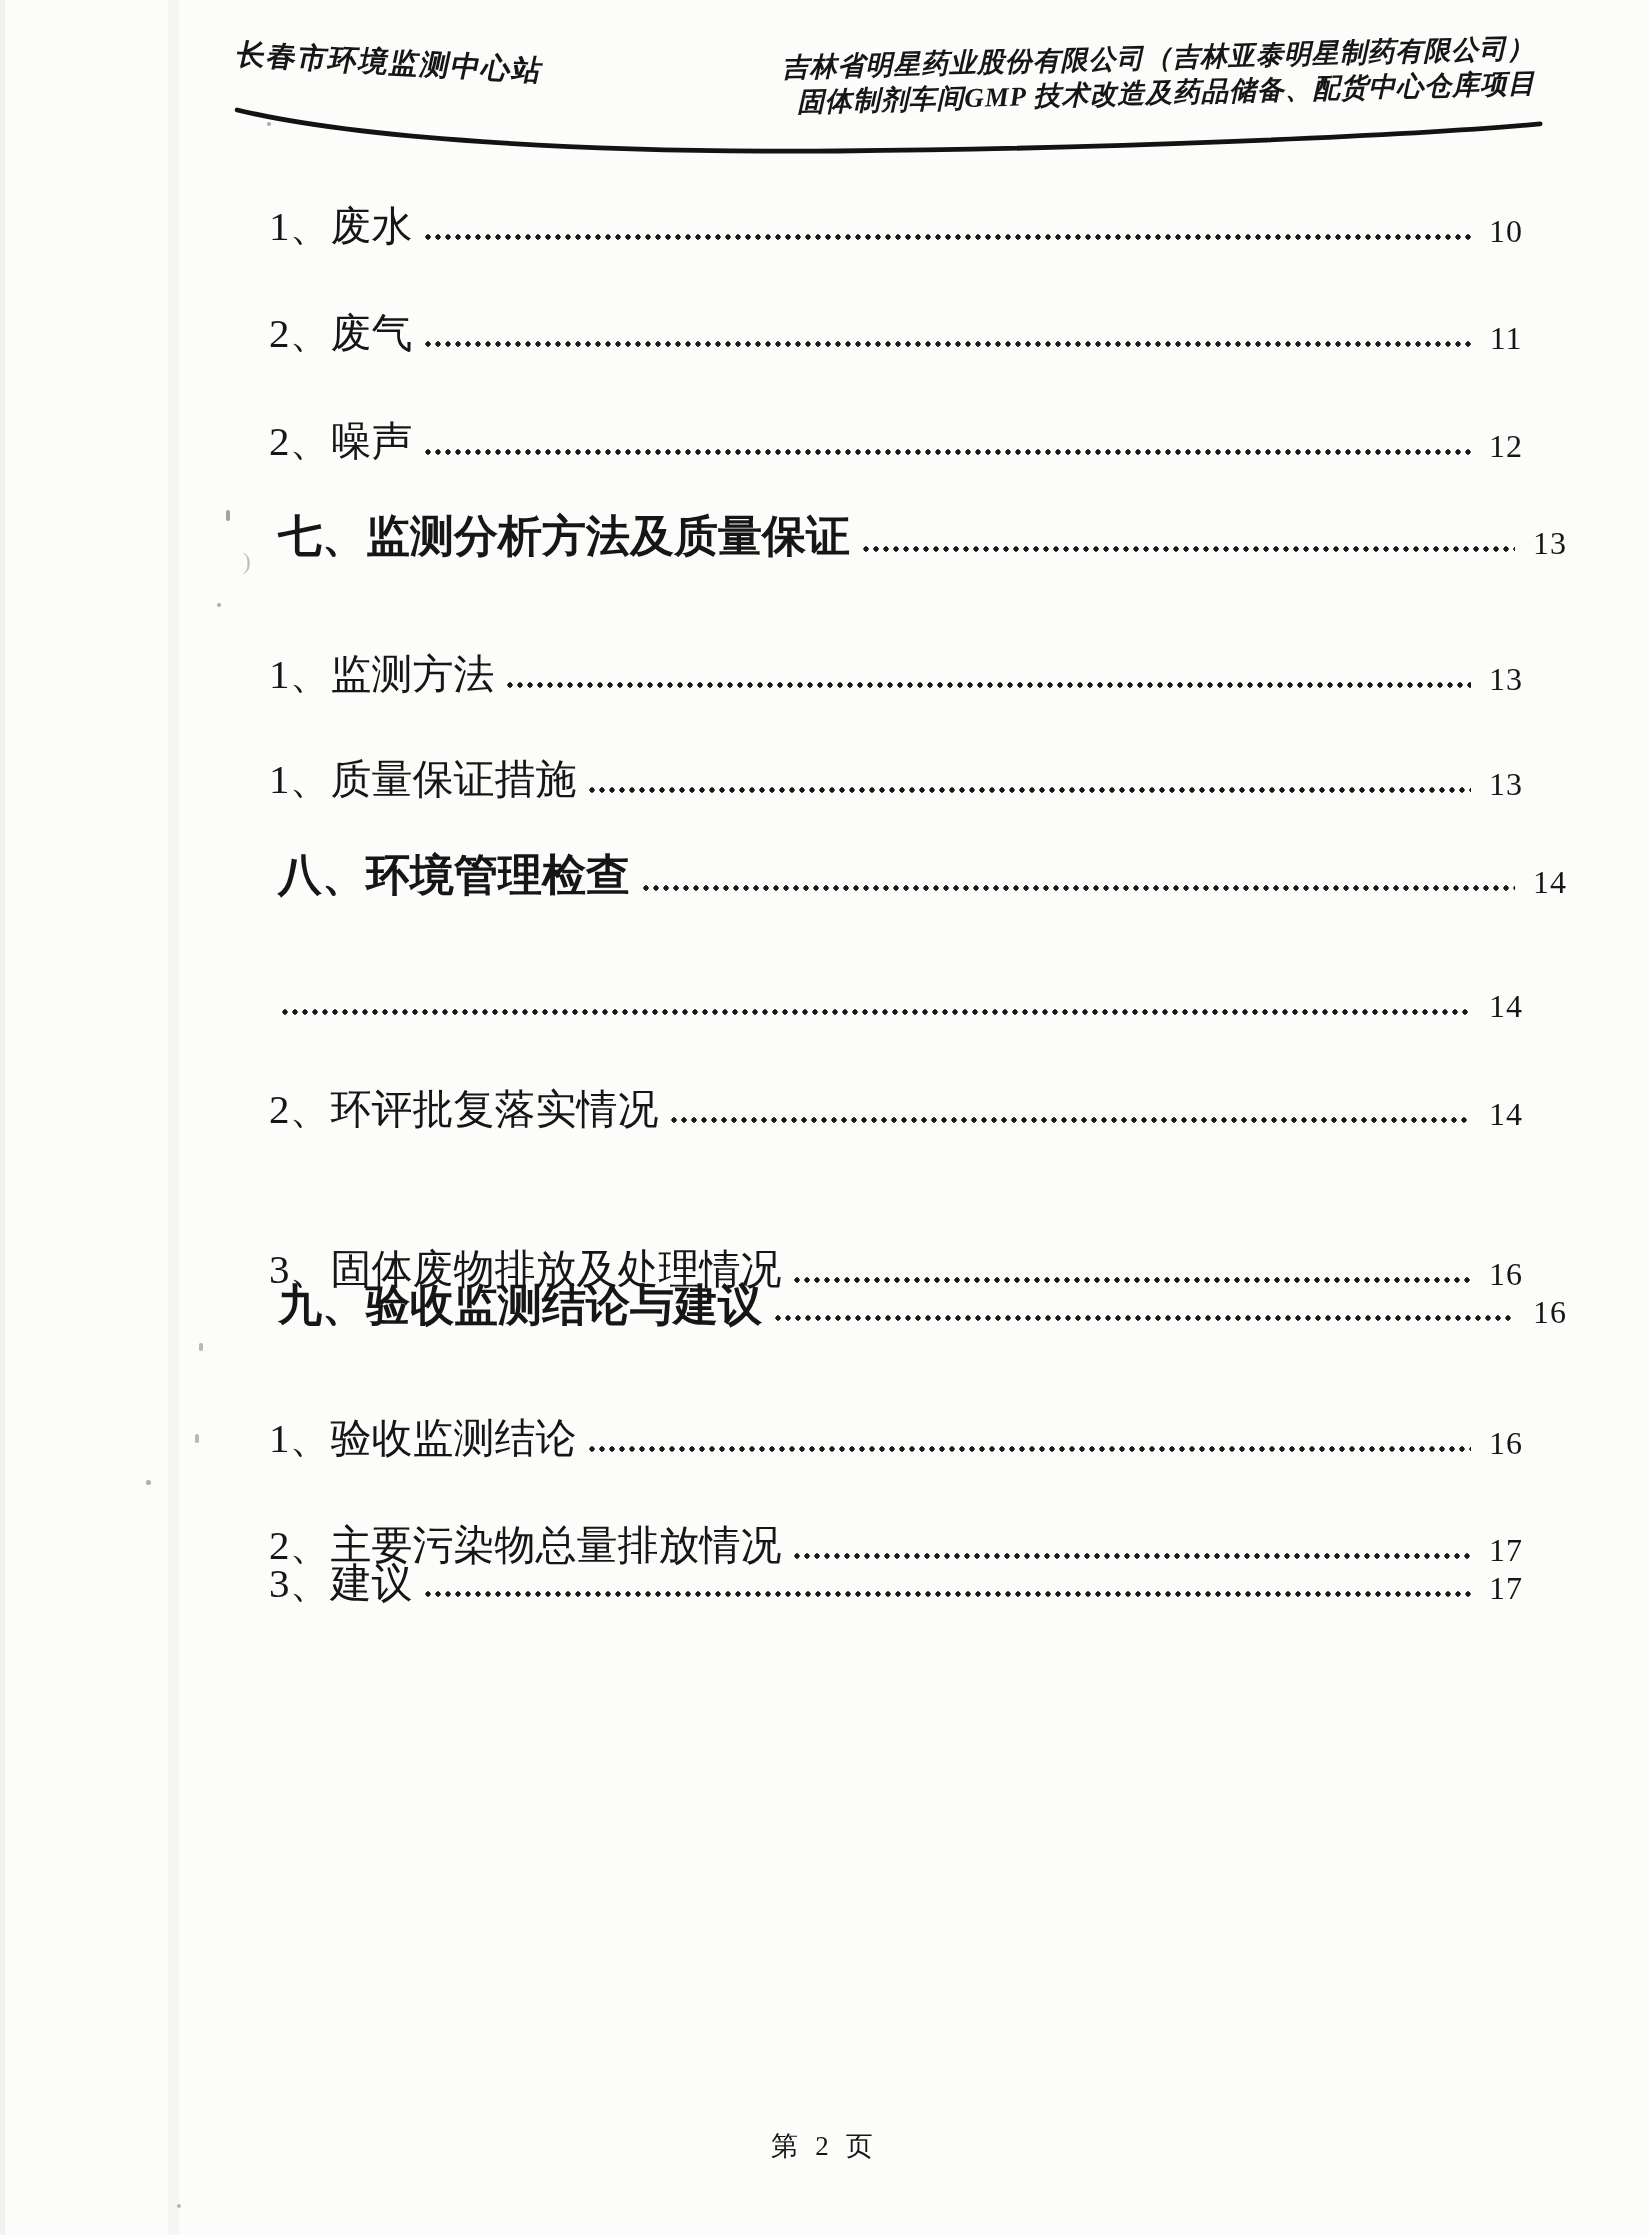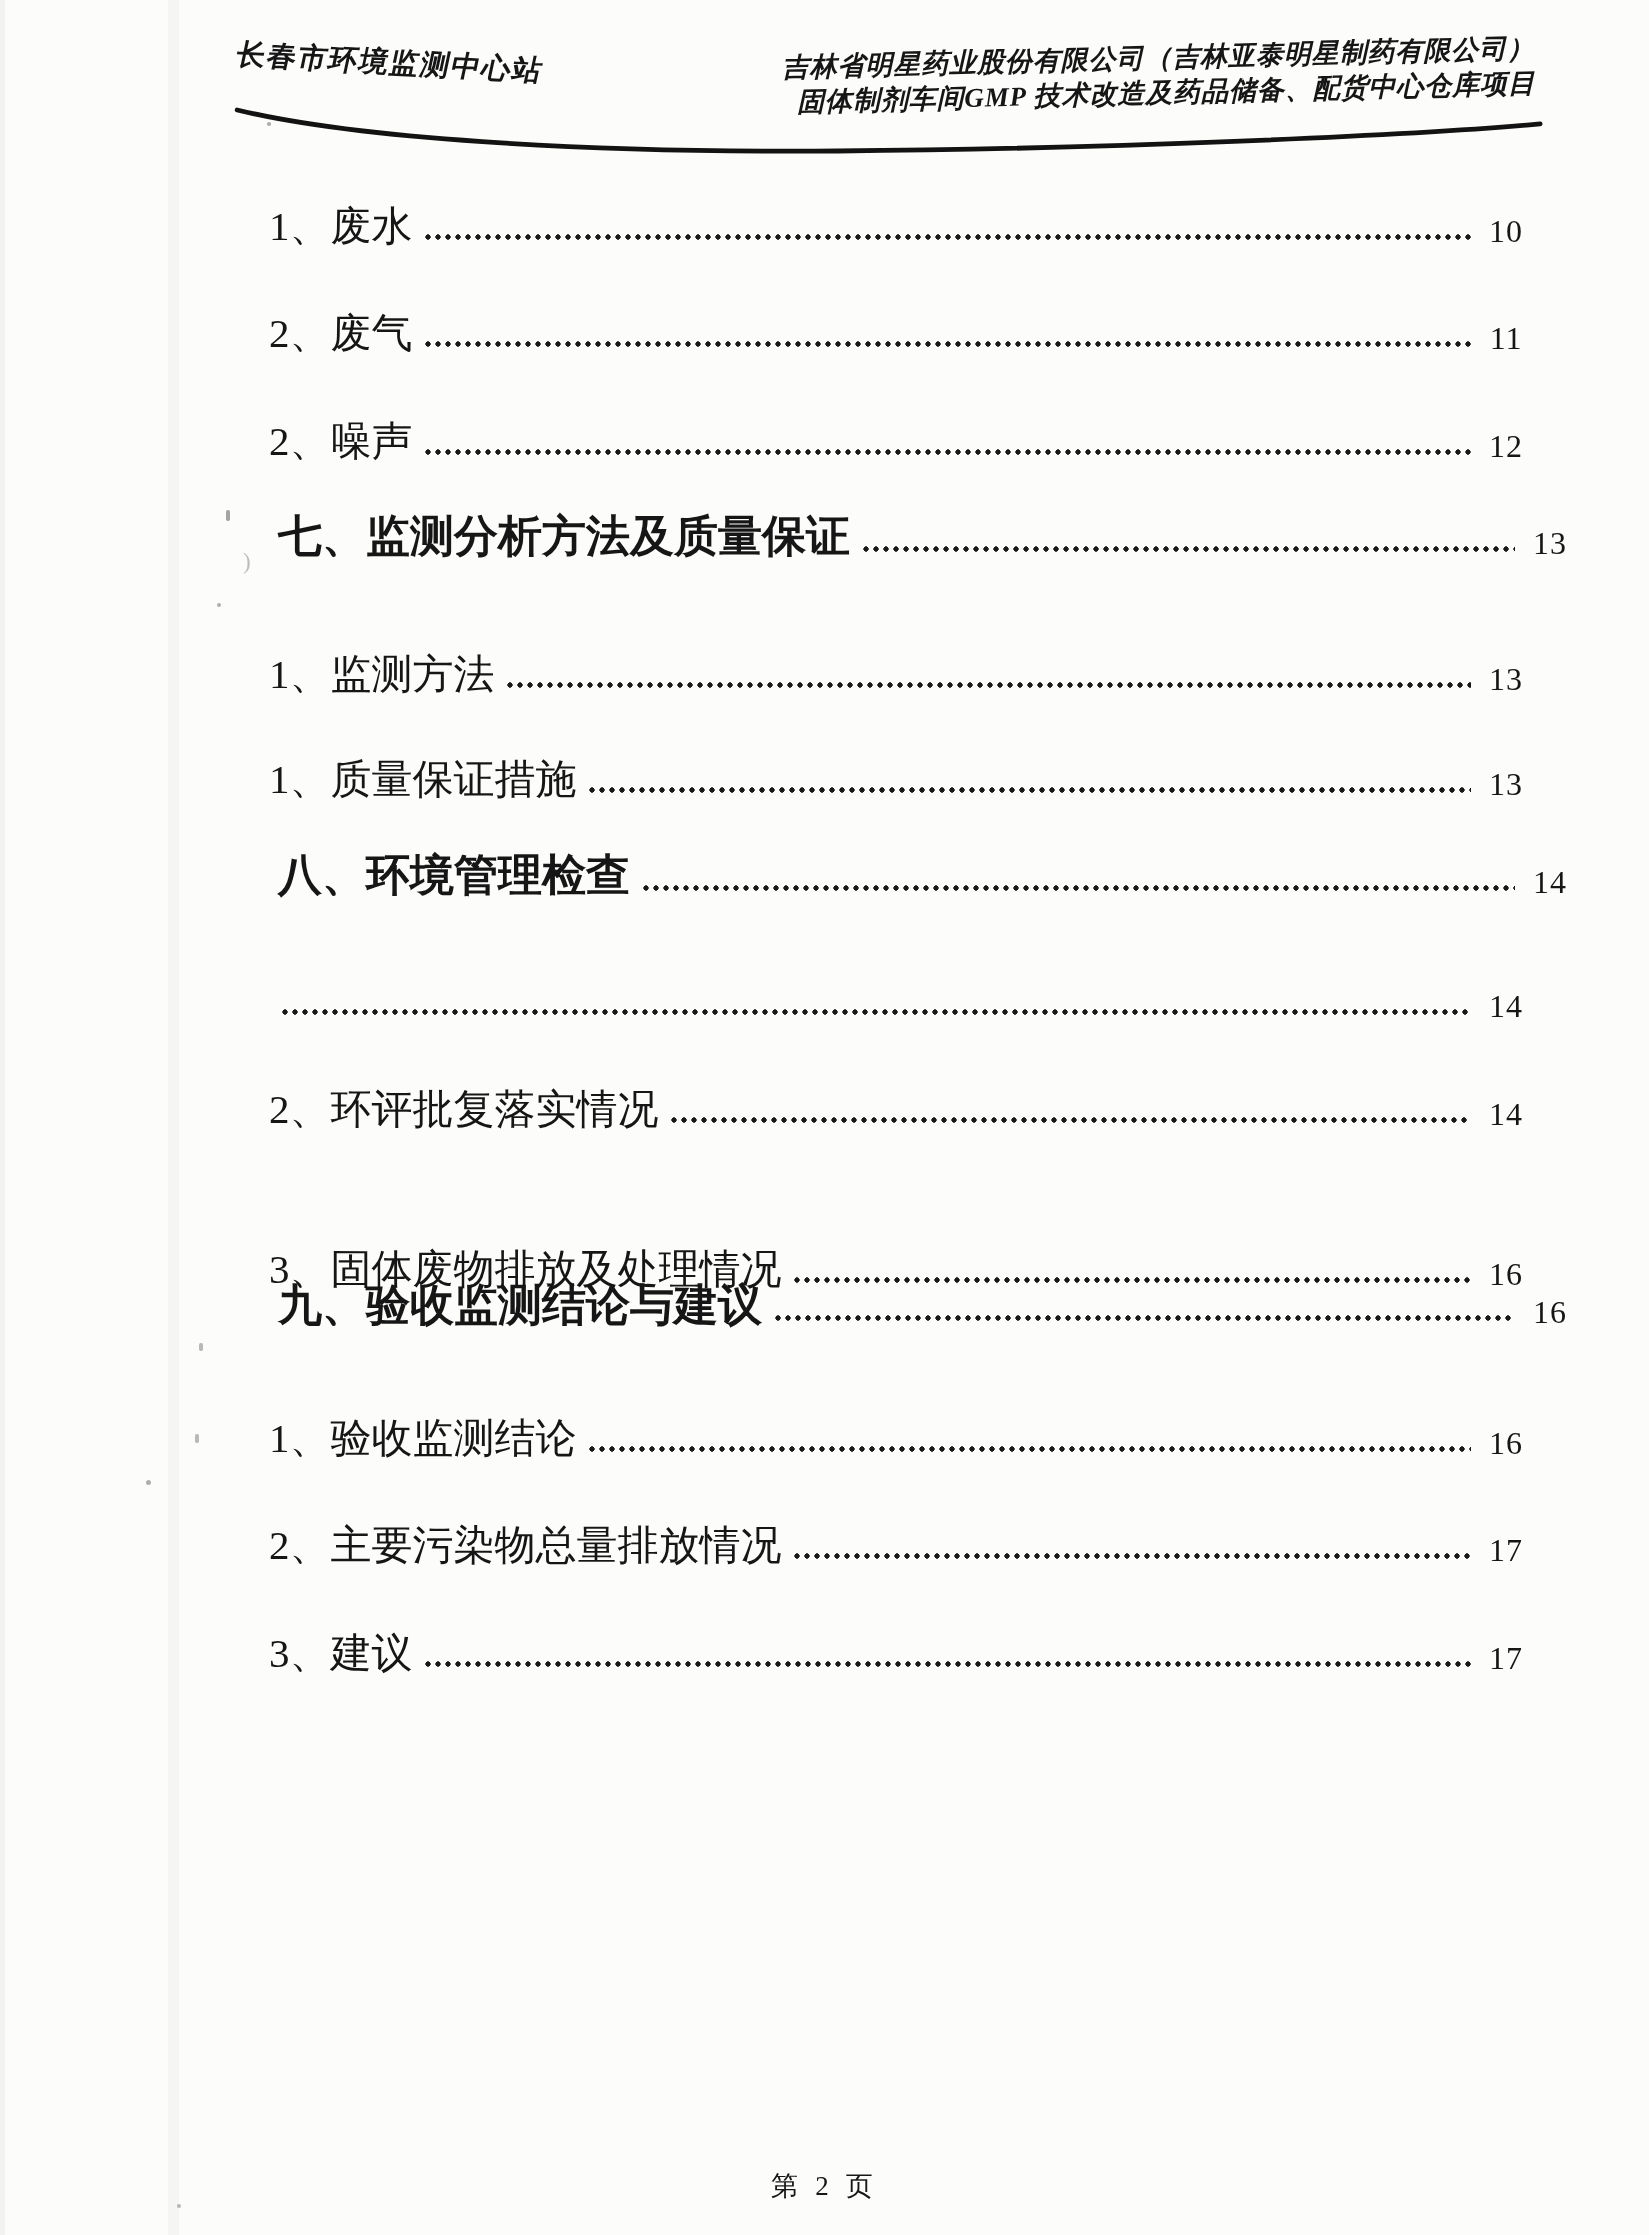--- a/index.html
+++ b/index.html
@@ -154,7 +154,7 @@
     <span class="pg">17</span>
   </div>
 
-  <div class="row sub" style="top:1616px">
+  <div class="row sub" style="top:1546px">
     <span class="lbl">3、建议</span>
     <span class="dots"></span>
     <span class="pg">17</span>

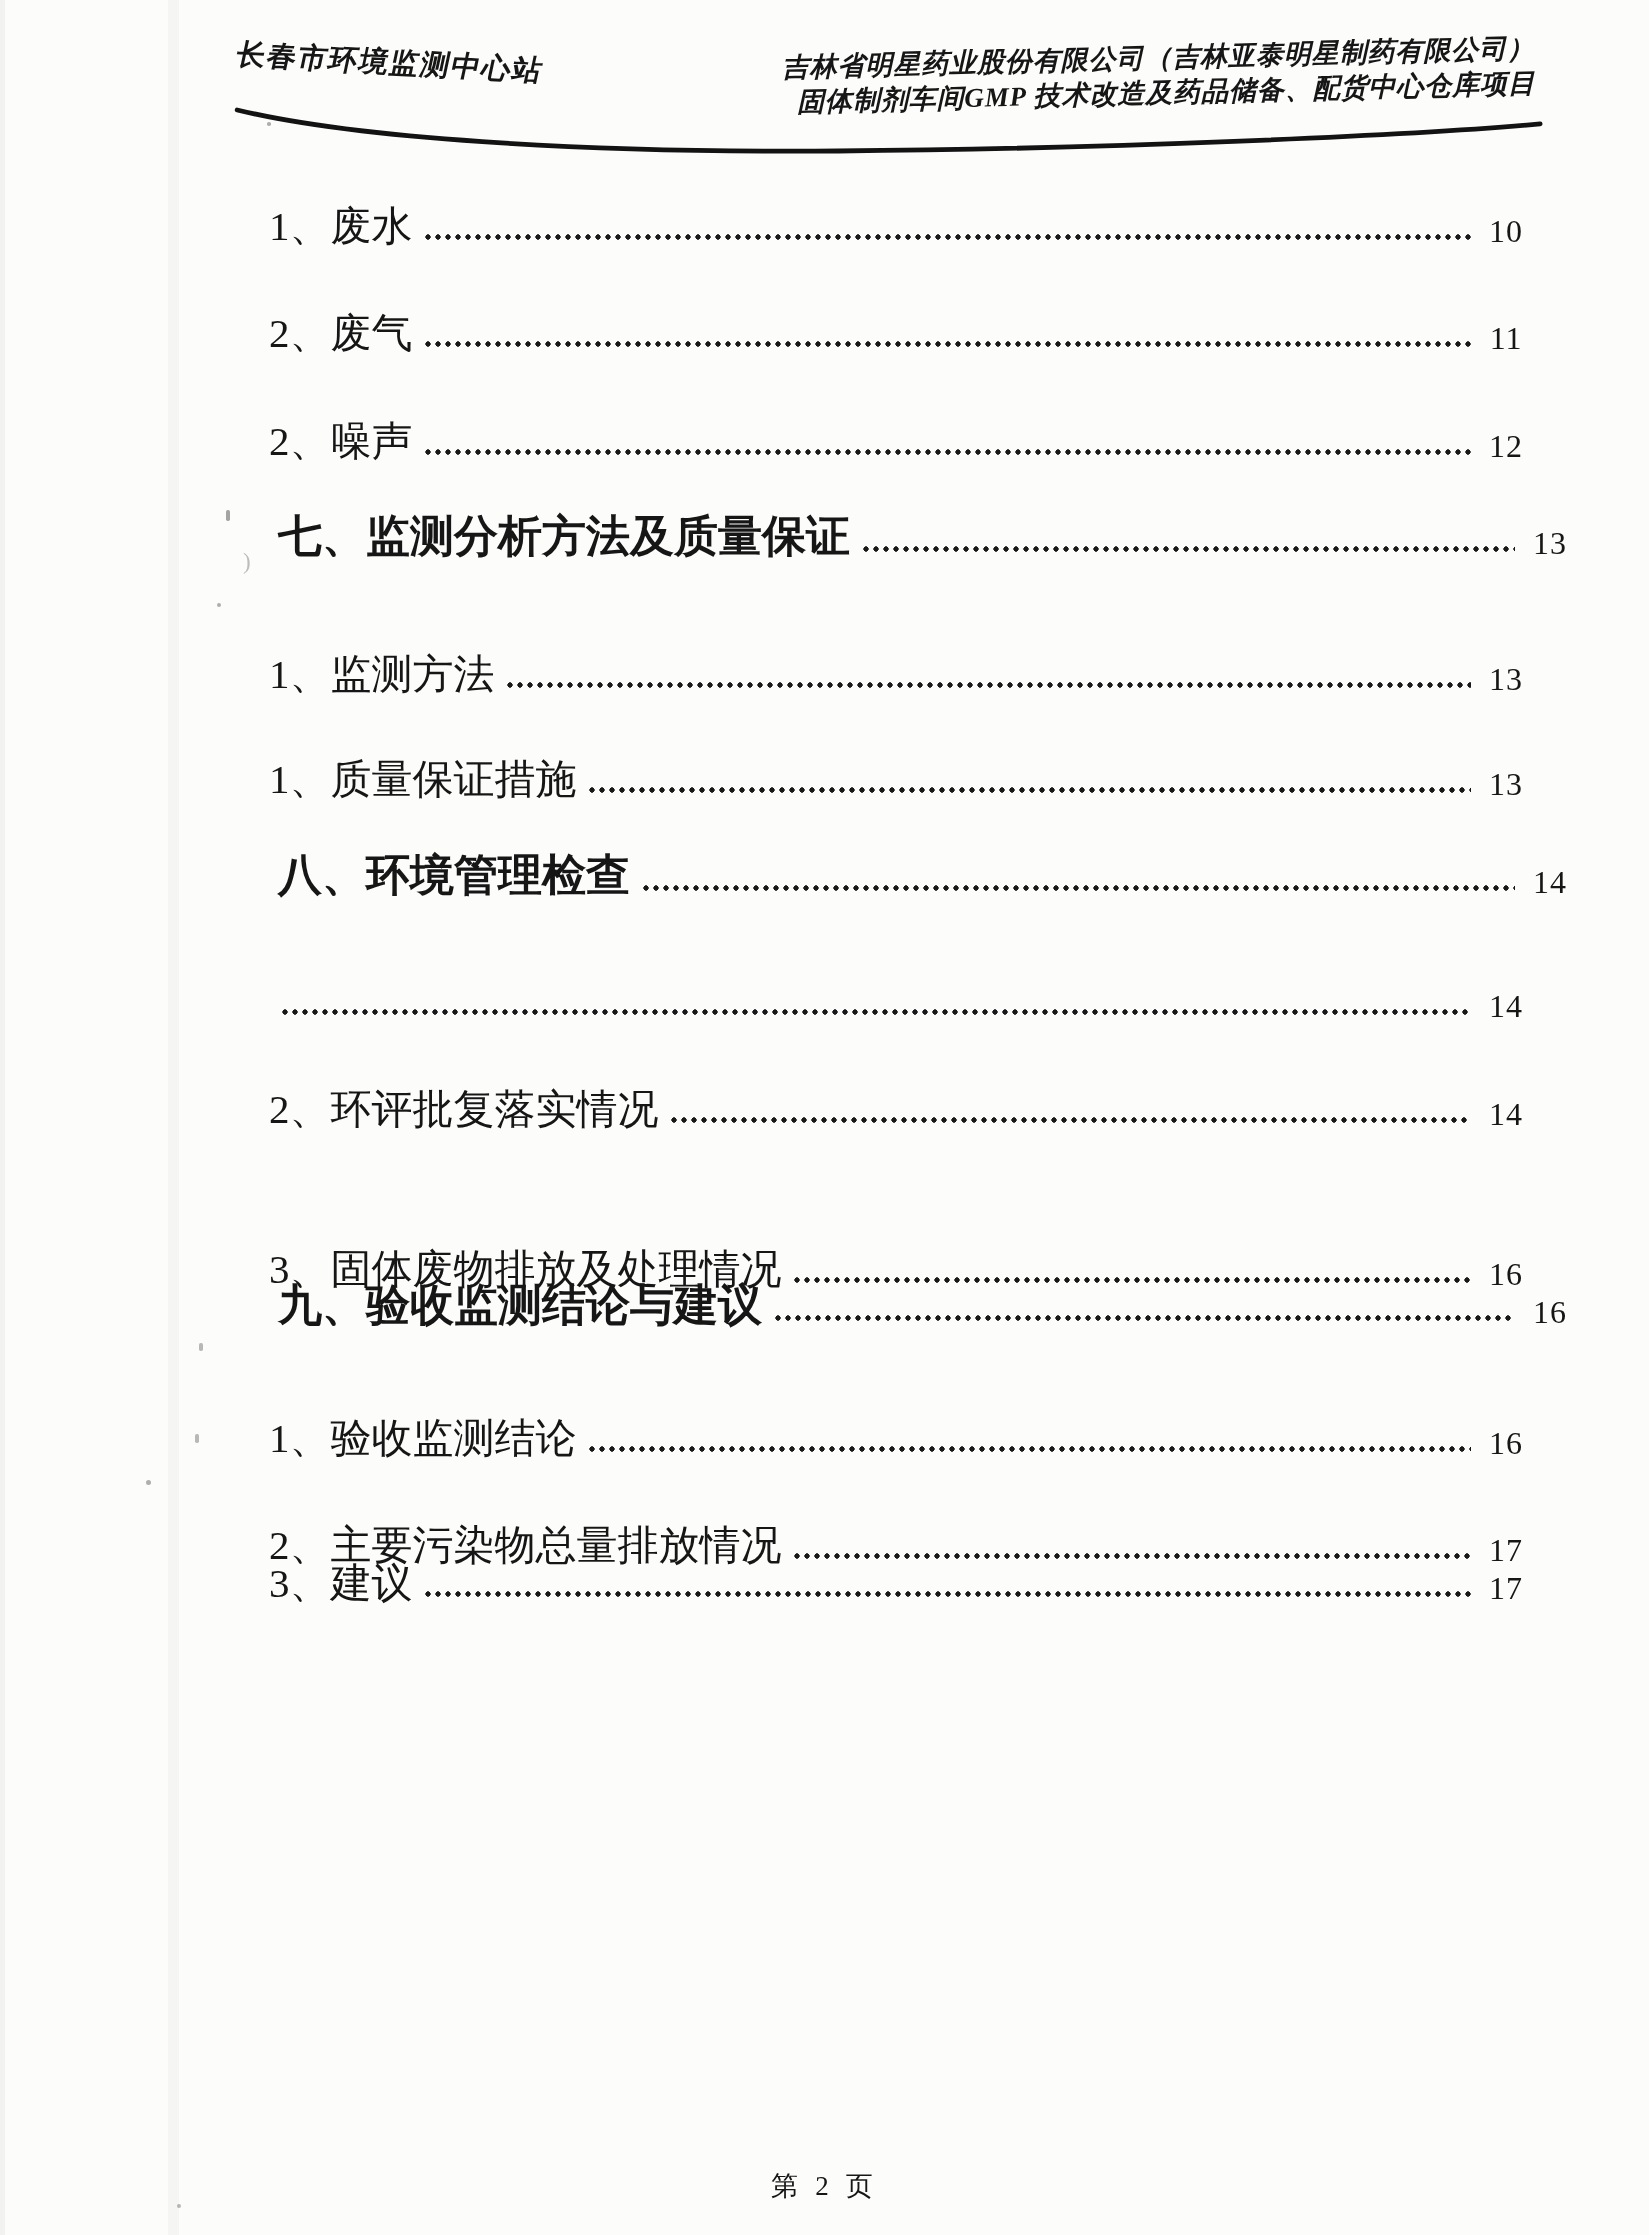--- a/index.html
+++ b/index.html
@@ -51,7 +51,7 @@
   
   .footer{
     position:absolute;left:0;top:2128px;width:100%;text-align:center;
-    font-size:27px;letter-spacing:5.2px;margin-top:40px;
+    font-size:27px;letter-spacing:5.2px;
   }
 
   

